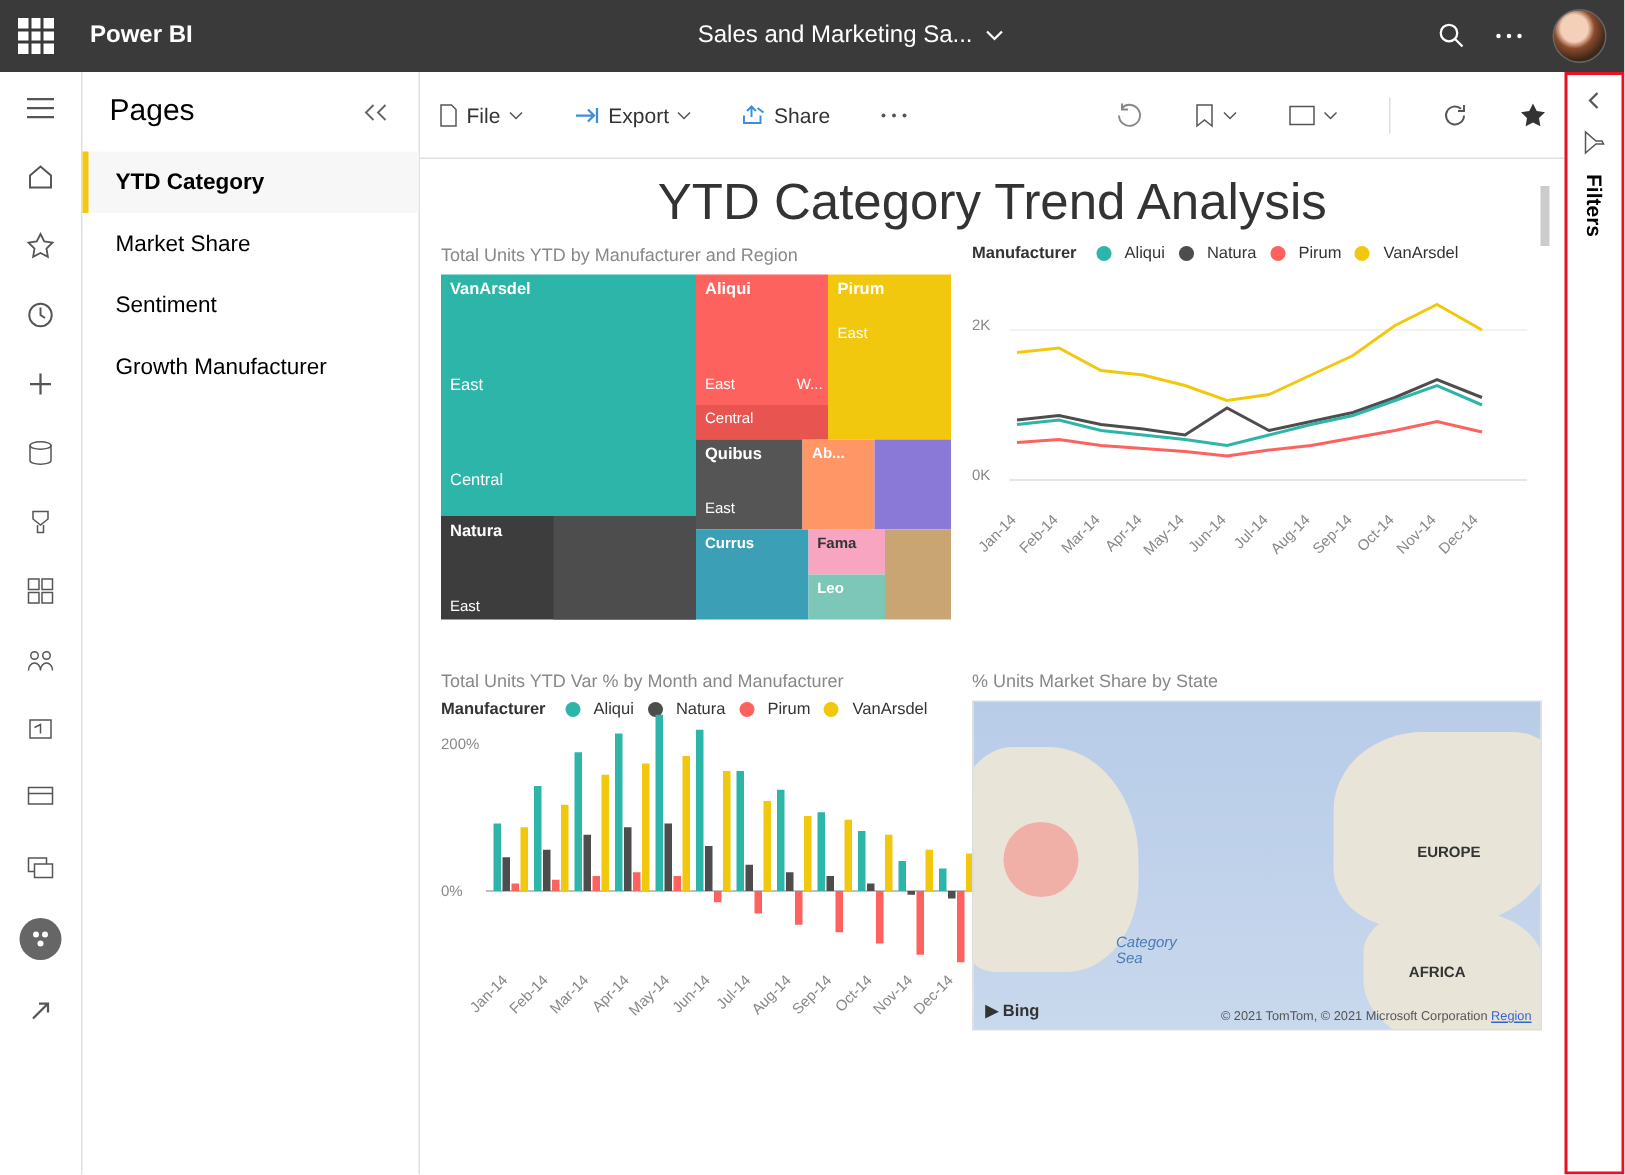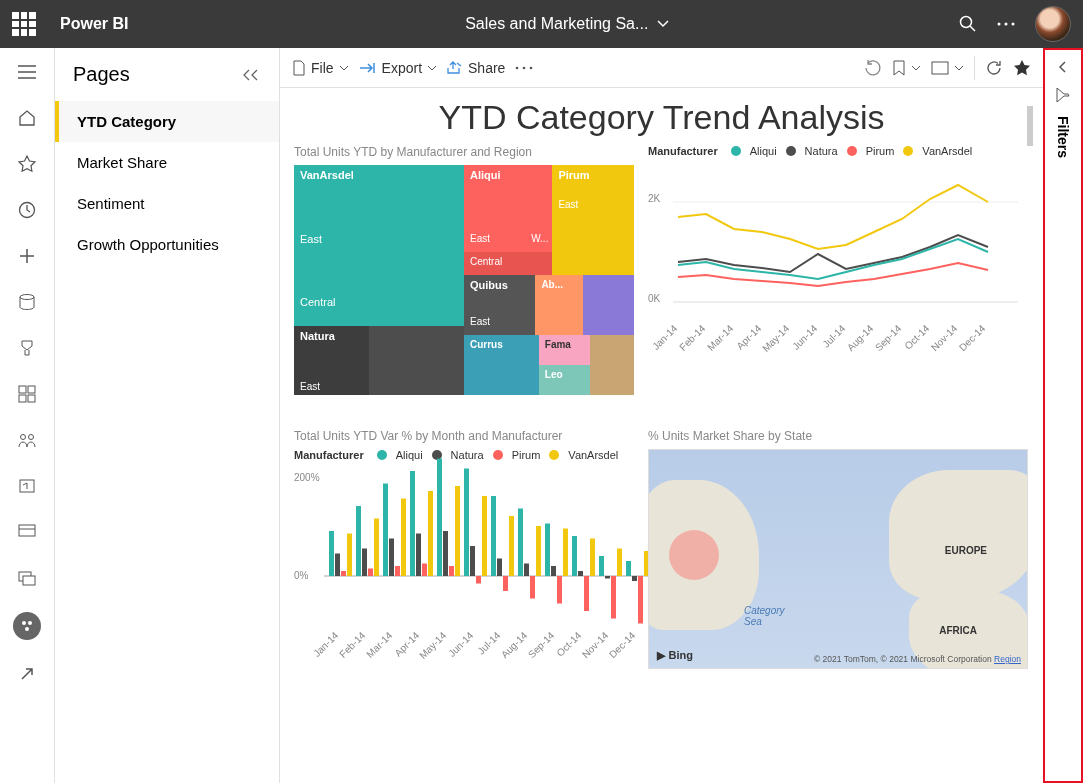--- a/index.html
+++ b/index.html
@@ -26,7 +26,7 @@
 .page-item.selected { border-left-color: #f2c811; background: #f7f7f7; font-weight: 600; }
 
 .content { flex: 1; display: flex; flex-direction: column; }
-.toolbar { height: 40px; border-bottom: 1px solid #e0e0e0; display: flex; align-items: center; padding: 0 12px; gap: 10px; font-size: 14px; color: #333; }
+.toolbar { height: 58px; border-bottom: 1px solid #e0e0e0; display: flex; align-items: center; padding: 0 12px; gap: 34px; font-size: 14px; color: #333; }
 .toolbar .spacer { flex: 1; }
 .tb-item { display: flex; align-items: center; gap: 5px; cursor: pointer; }
 

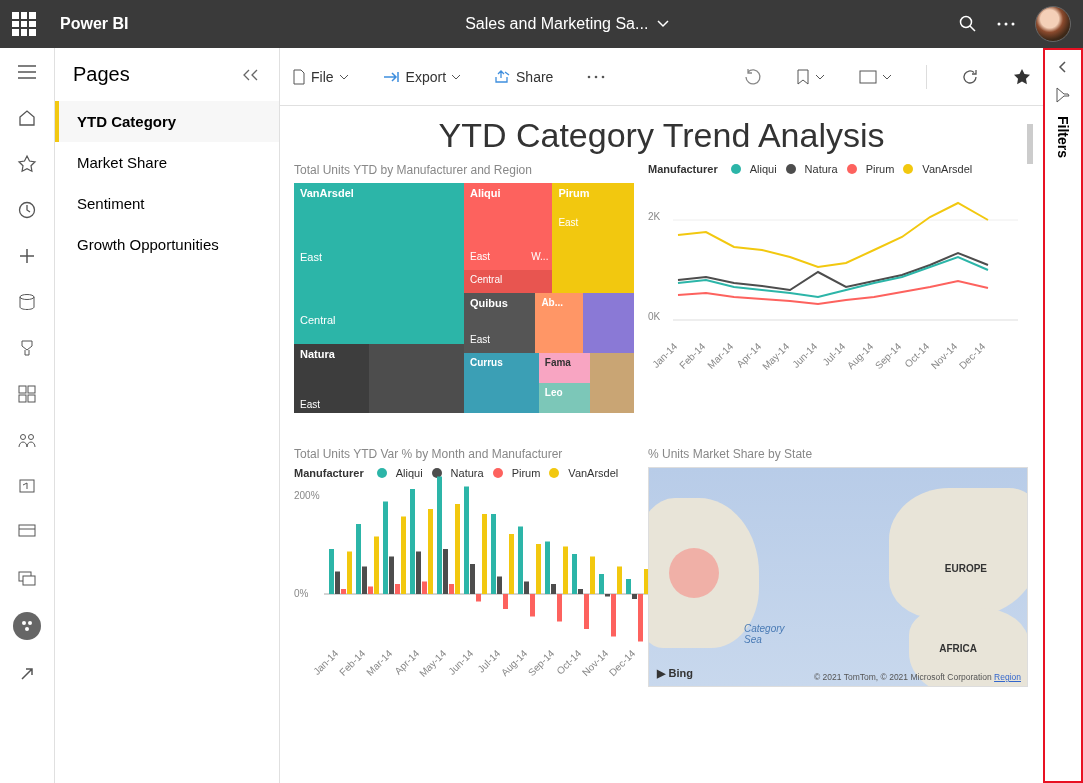--- a/index.html
+++ b/index.html
@@ -193,7 +193,7 @@
     <div class="page-item selected">YTD Category</div>
     <div class="page-item">Market Share</div>
     <div class="page-item">Sentiment</div>
-    <div class="page-item">Growth Opportunities</div>
+    <div class="page-item">Growth Manufacturer</div>
   </div>
 
   <div class="content">

